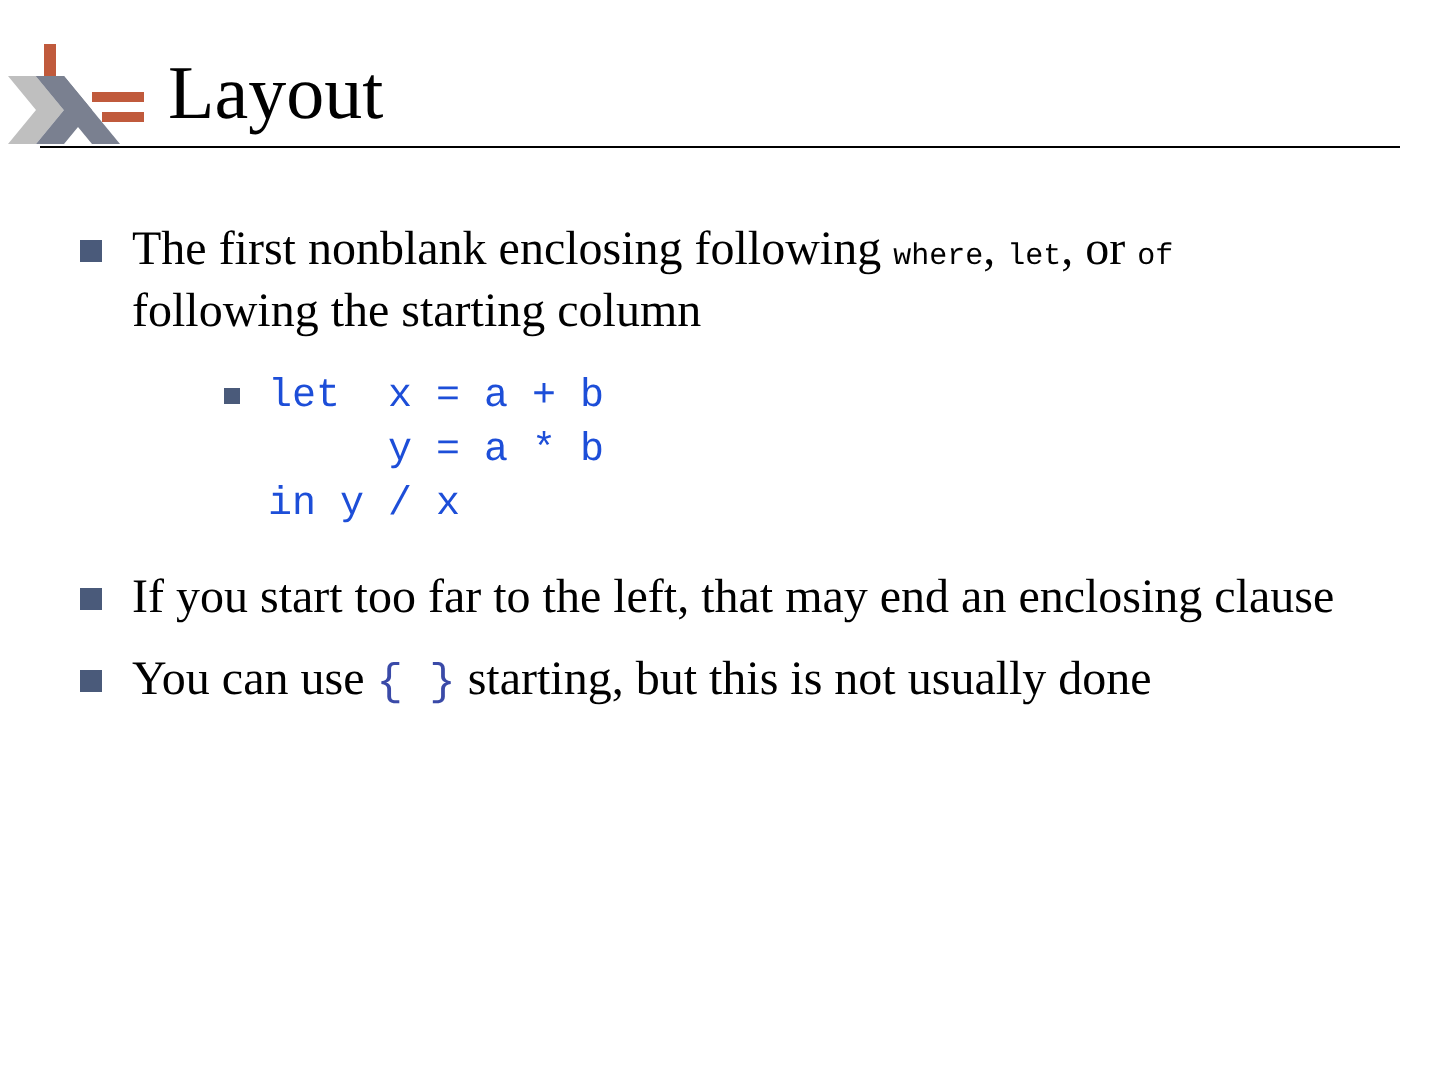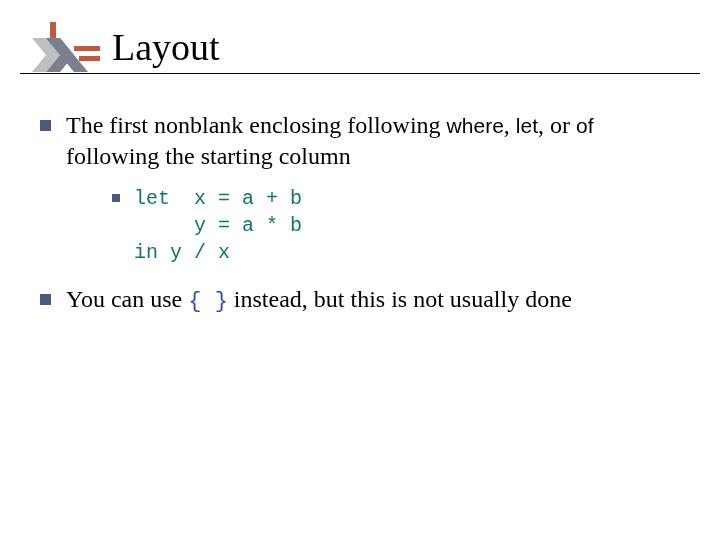--- a/index.html
+++ b/index.html
@@ -21,7 +21,7 @@
   .title-row {
     position: absolute;
     top: 22px;
-    left: 32px;
+    left: 4px;
     right: 20px;
     display: flex;
     align-items: center;

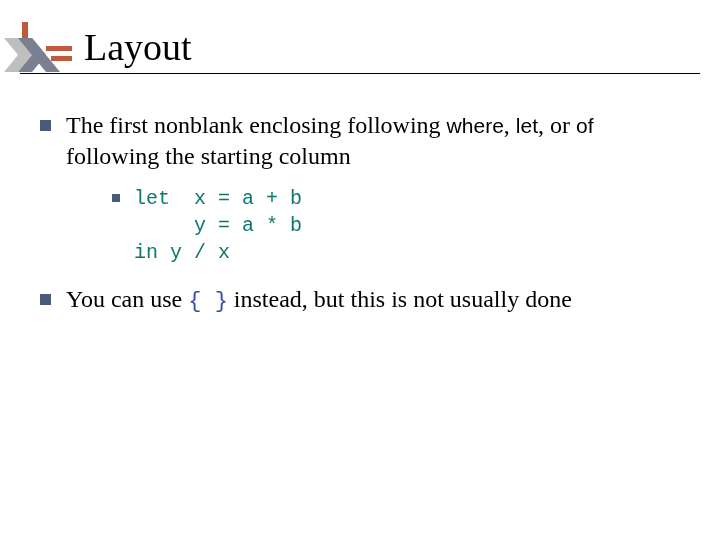--- a/index.html
+++ b/index.html
@@ -103,8 +103,8 @@
     color: #3a4aa8;
   }
   .kw {
-    font-family: Liberation Sans, sans-serif;
-    font-size: 21px;
+    font-family: Liberation Mono, monospace;
+    font-size: 15px;
   }
 </style>
 </head>

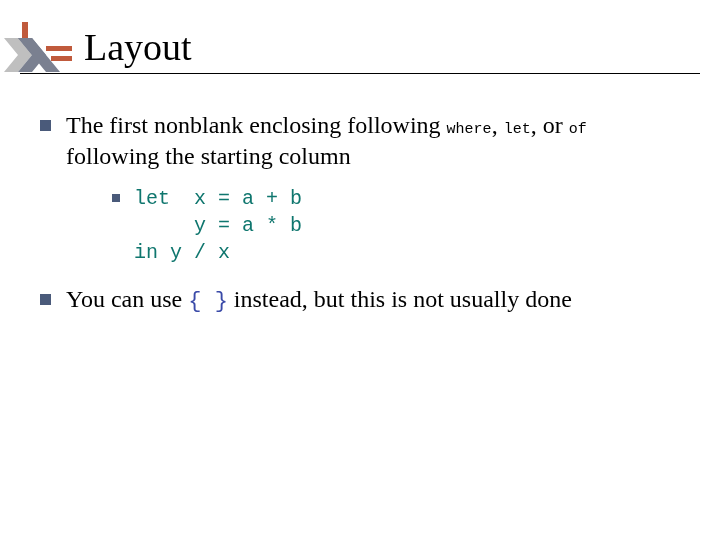--- a/index.html
+++ b/index.html
@@ -92,7 +92,7 @@
   .code {
     font-family: "Lucida Console", Monaco, "Courier New", monospace;
     font-size: 20px;
-    color: #0f766e;
+    color: #1d4ed8;
     white-space: pre;
     display: block;
     line-height: 1.35;

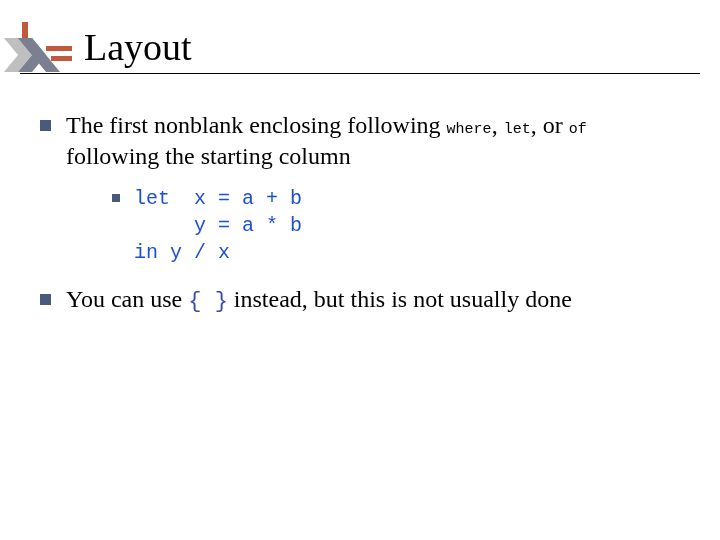--- a/index.html
+++ b/index.html
@@ -144,6 +144,9 @@
         </ul>
       </li>
 
+      <li>
+        <span>If you start too far to the left, that may end an enclosing clause</span>
+      </li>
 
       <li>
         <span>You can use </span><span class="code-inline">{ }</span><span> instead, but this is not usually done</span>

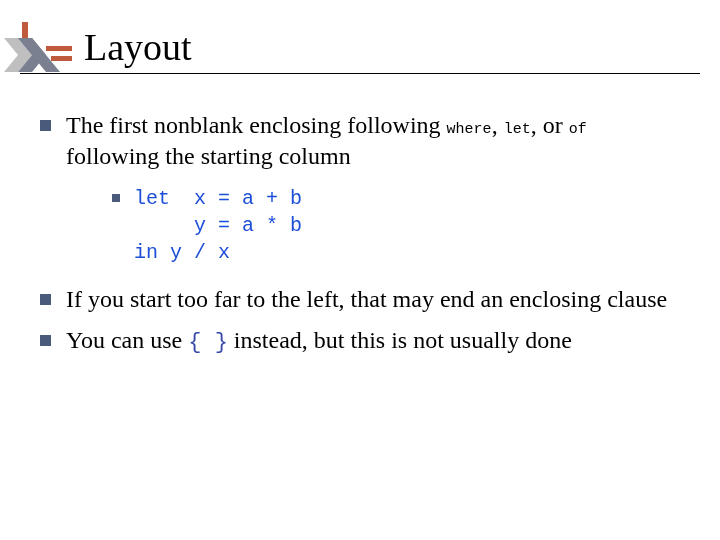--- a/index.html
+++ b/index.html
@@ -149,7 +149,7 @@
       </li>
 
       <li>
-        <span>You can use </span><span class="code-inline">{ }</span><span> instead, but this is not usually done</span>
+        <span>You can use </span><span class="code-inline">{ }</span><span> starting, but this is not usually done</span>
       </li>
 
     </ul>

